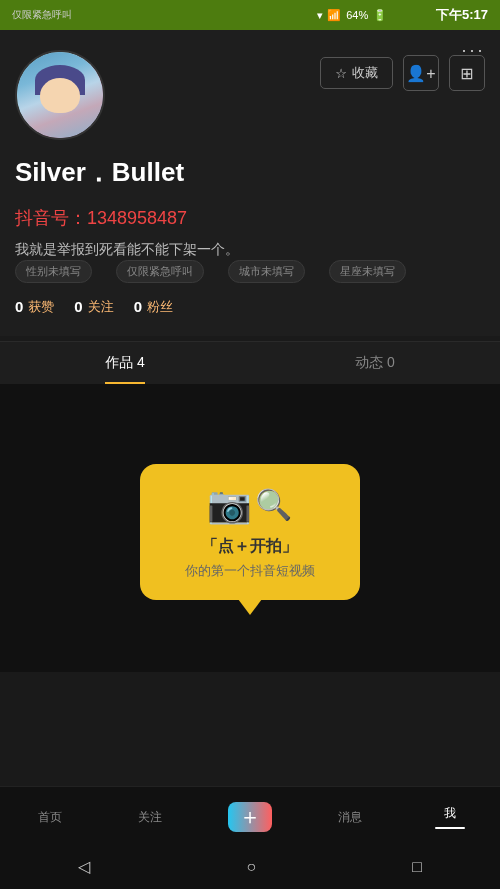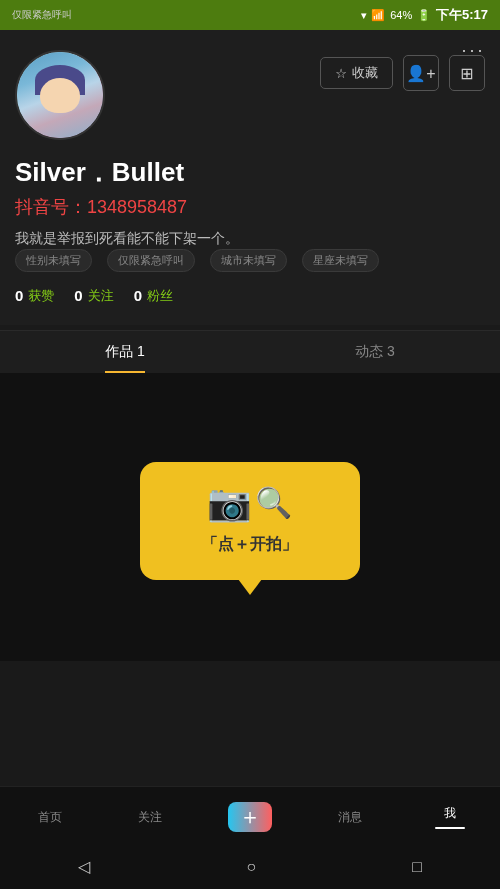--- a/index.html
+++ b/index.html
@@ -27,7 +27,7 @@
     }
     .status-left { font-size: 10px; color: #ccc; }
     .status-right { display: flex; align-items: center; gap: 5px; font-size: 11px; }
-    .status-time { font-size: 13px; font-weight: bold; }
+    .status-time { font-size: 13px; font-weight: bold; margin-left: 44px; }
 
     
     .header-area {

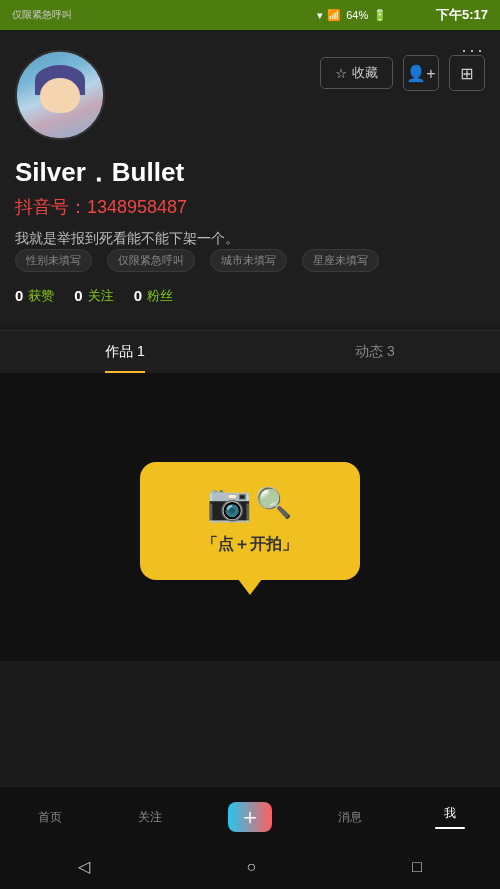--- a/index.html
+++ b/index.html
@@ -145,7 +145,7 @@
       font-size: 26px;
       font-weight: bold;
       color: #fff;
-      margin-bottom: 5px;
+      margin-bottom: 16px;
     }
 
     .douyin-id {

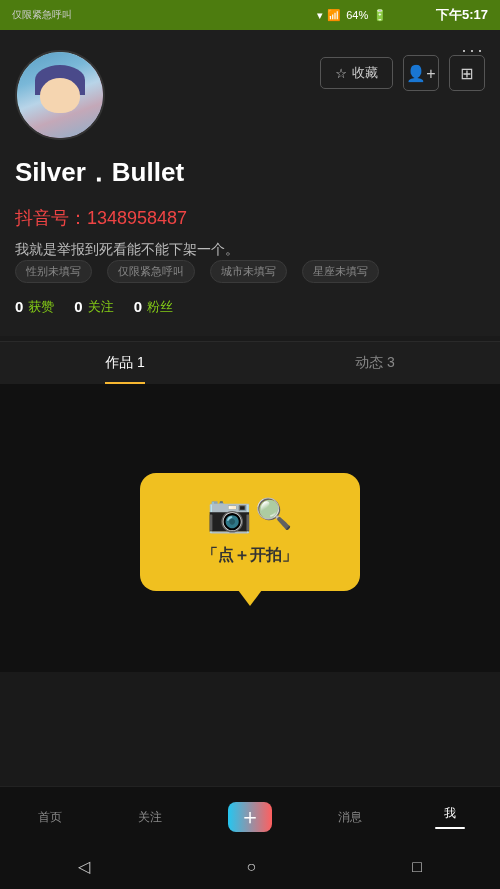--- a/index.html
+++ b/index.html
@@ -163,7 +163,7 @@
 
     .tags {
       display: flex;
-      gap: 15px;
+      gap: 24px;
       flex-wrap: wrap;
       margin-bottom: 15px;
     }

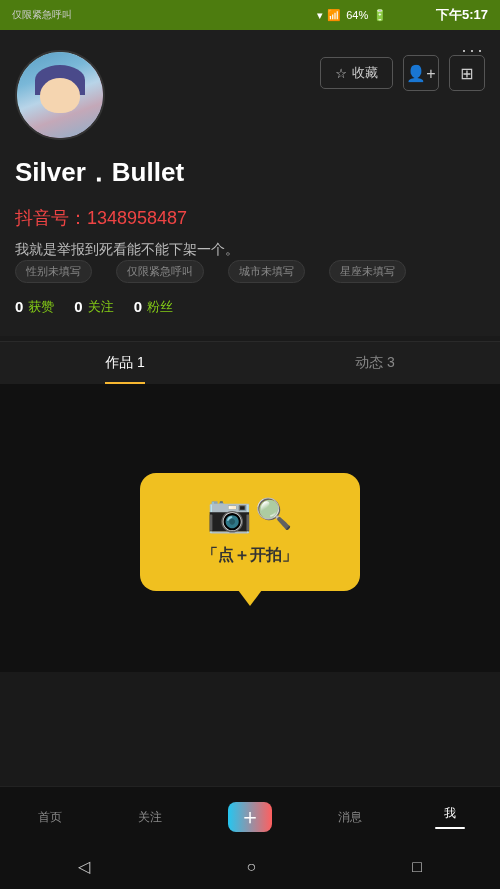--- a/index.html
+++ b/index.html
@@ -196,7 +196,7 @@
     }
 
     .stat-label {
-      color: #84cc16;
+      color: #fdba74;
       font-size: 13px;
     }
 

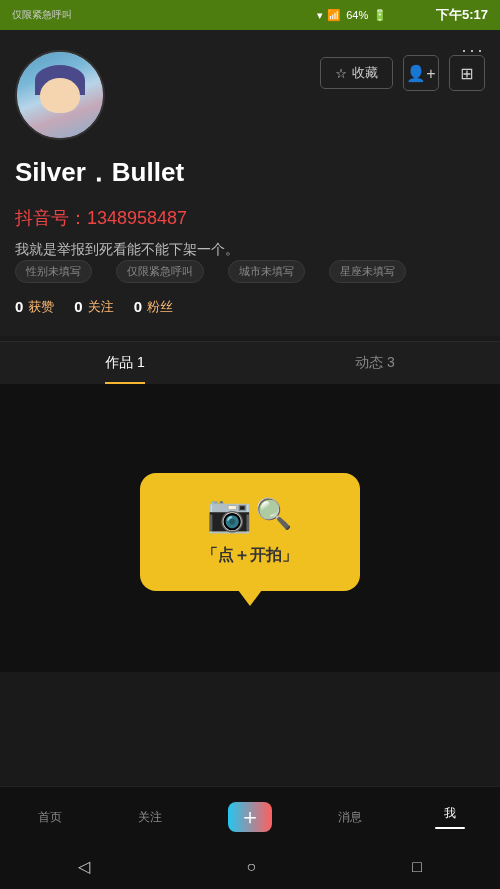--- a/index.html
+++ b/index.html
@@ -449,7 +449,7 @@
 </div>
 
 <div class="tabs">
-  <div class="tab active">作品 1</div>
+  <div class="tab active">作品 4</div>
   <div class="tab">动态 3</div>
 </div>
 

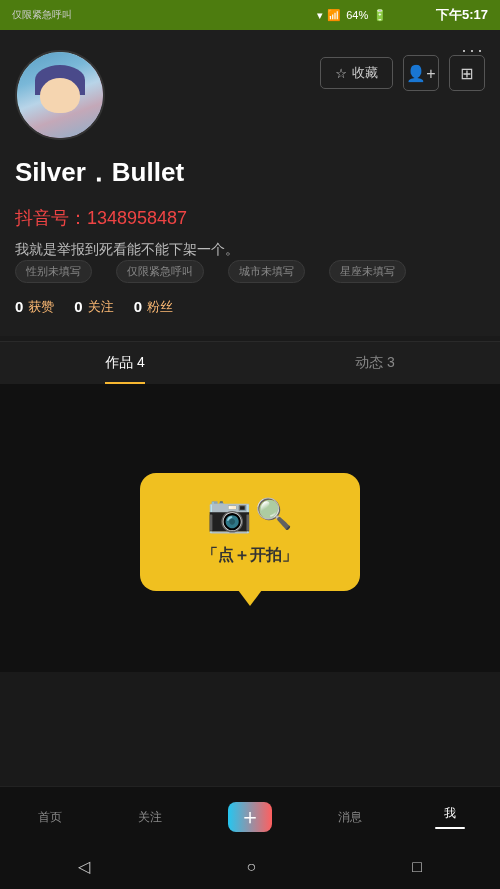--- a/index.html
+++ b/index.html
@@ -450,7 +450,7 @@
 
 <div class="tabs">
   <div class="tab active">作品 4</div>
-  <div class="tab">动态 3</div>
+  <div class="tab">动态 0</div>
 </div>
 
 <div class="content-sep"></div>

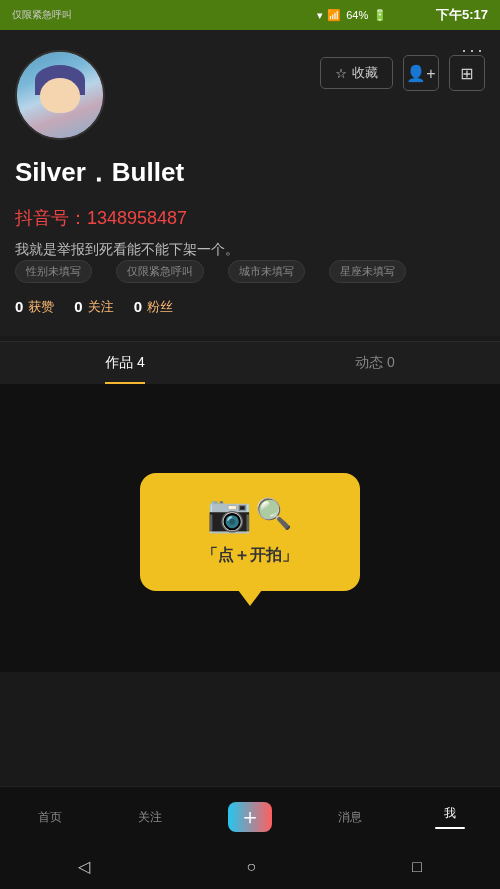--- a/index.html
+++ b/index.html
@@ -462,6 +462,7 @@
       <div style="font-size:30px;">🔍</div>
     </div>
     <div class="promo-title">「点＋开拍」</div>
+    <div class="promo-subtitle">你的第一个抖音短视频</div>
     <div class="promo-tail"></div>
   </div>
 </div>

